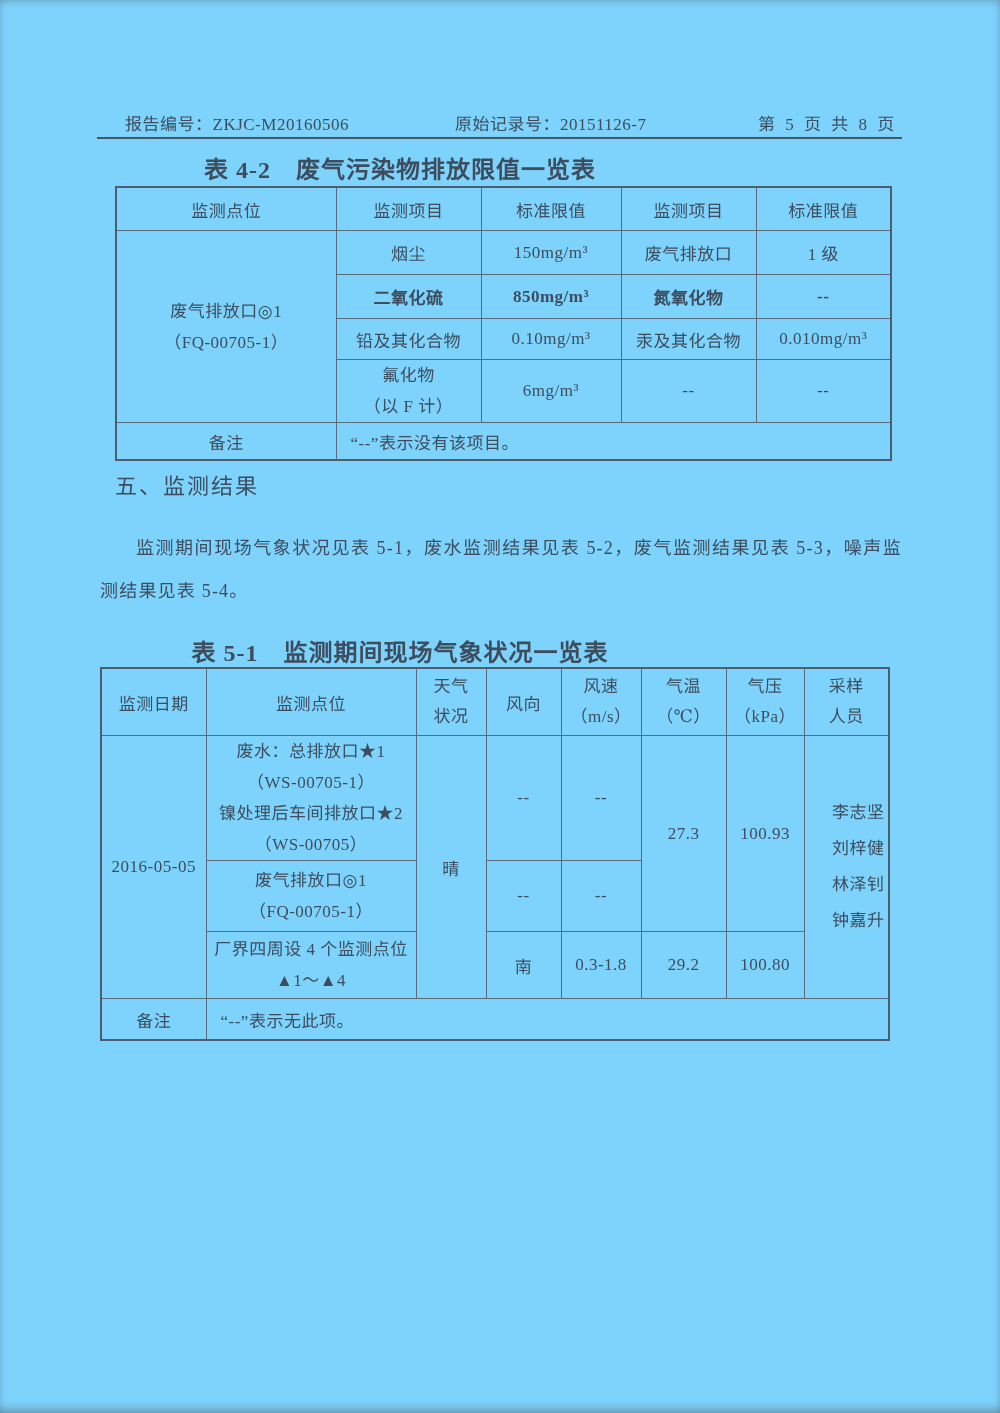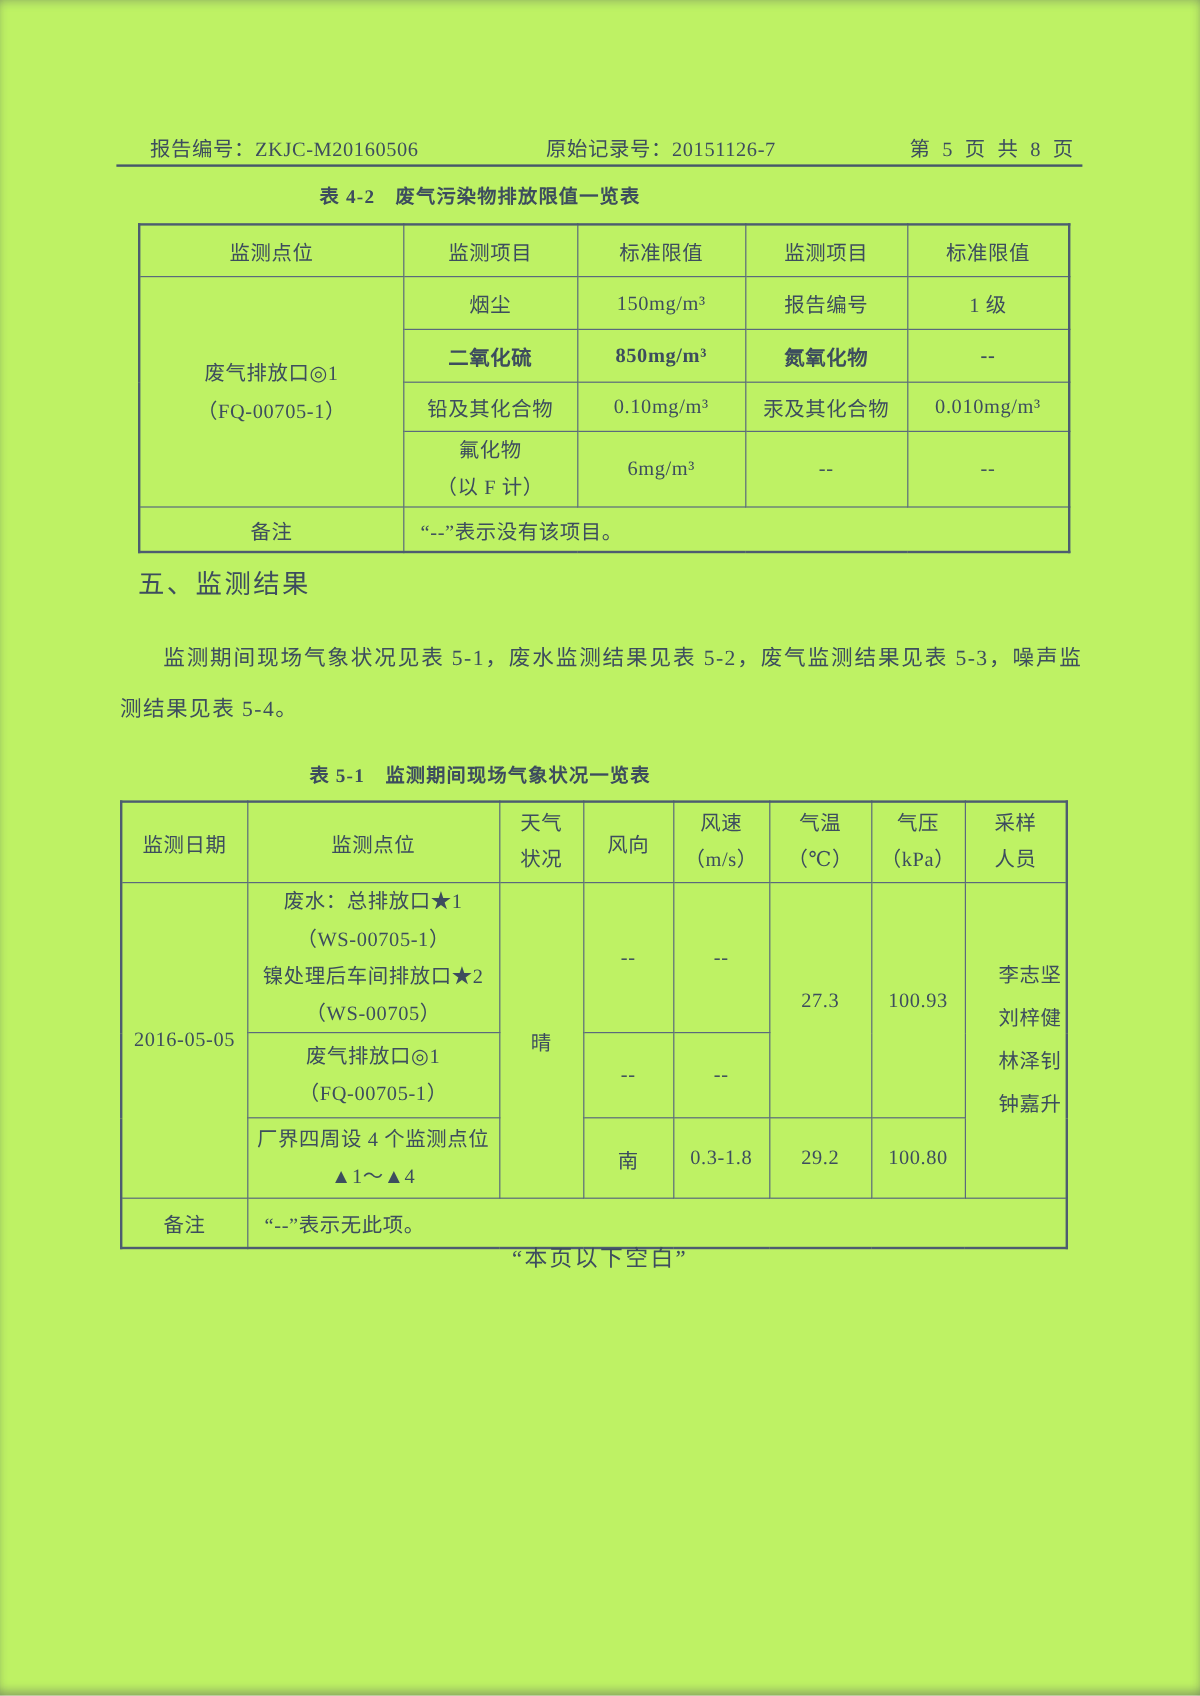--- a/index.html
+++ b/index.html
@@ -7,7 +7,7 @@
     position:relative;
     width:1000px;height:1413px;
     margin:0 auto;
-    background:#bef264;
+    background:#7dd3fc;
     color:#3d4d5e;
     font-family:"Liberation Serif","DejaVu Serif",serif;
     overflow:hidden;

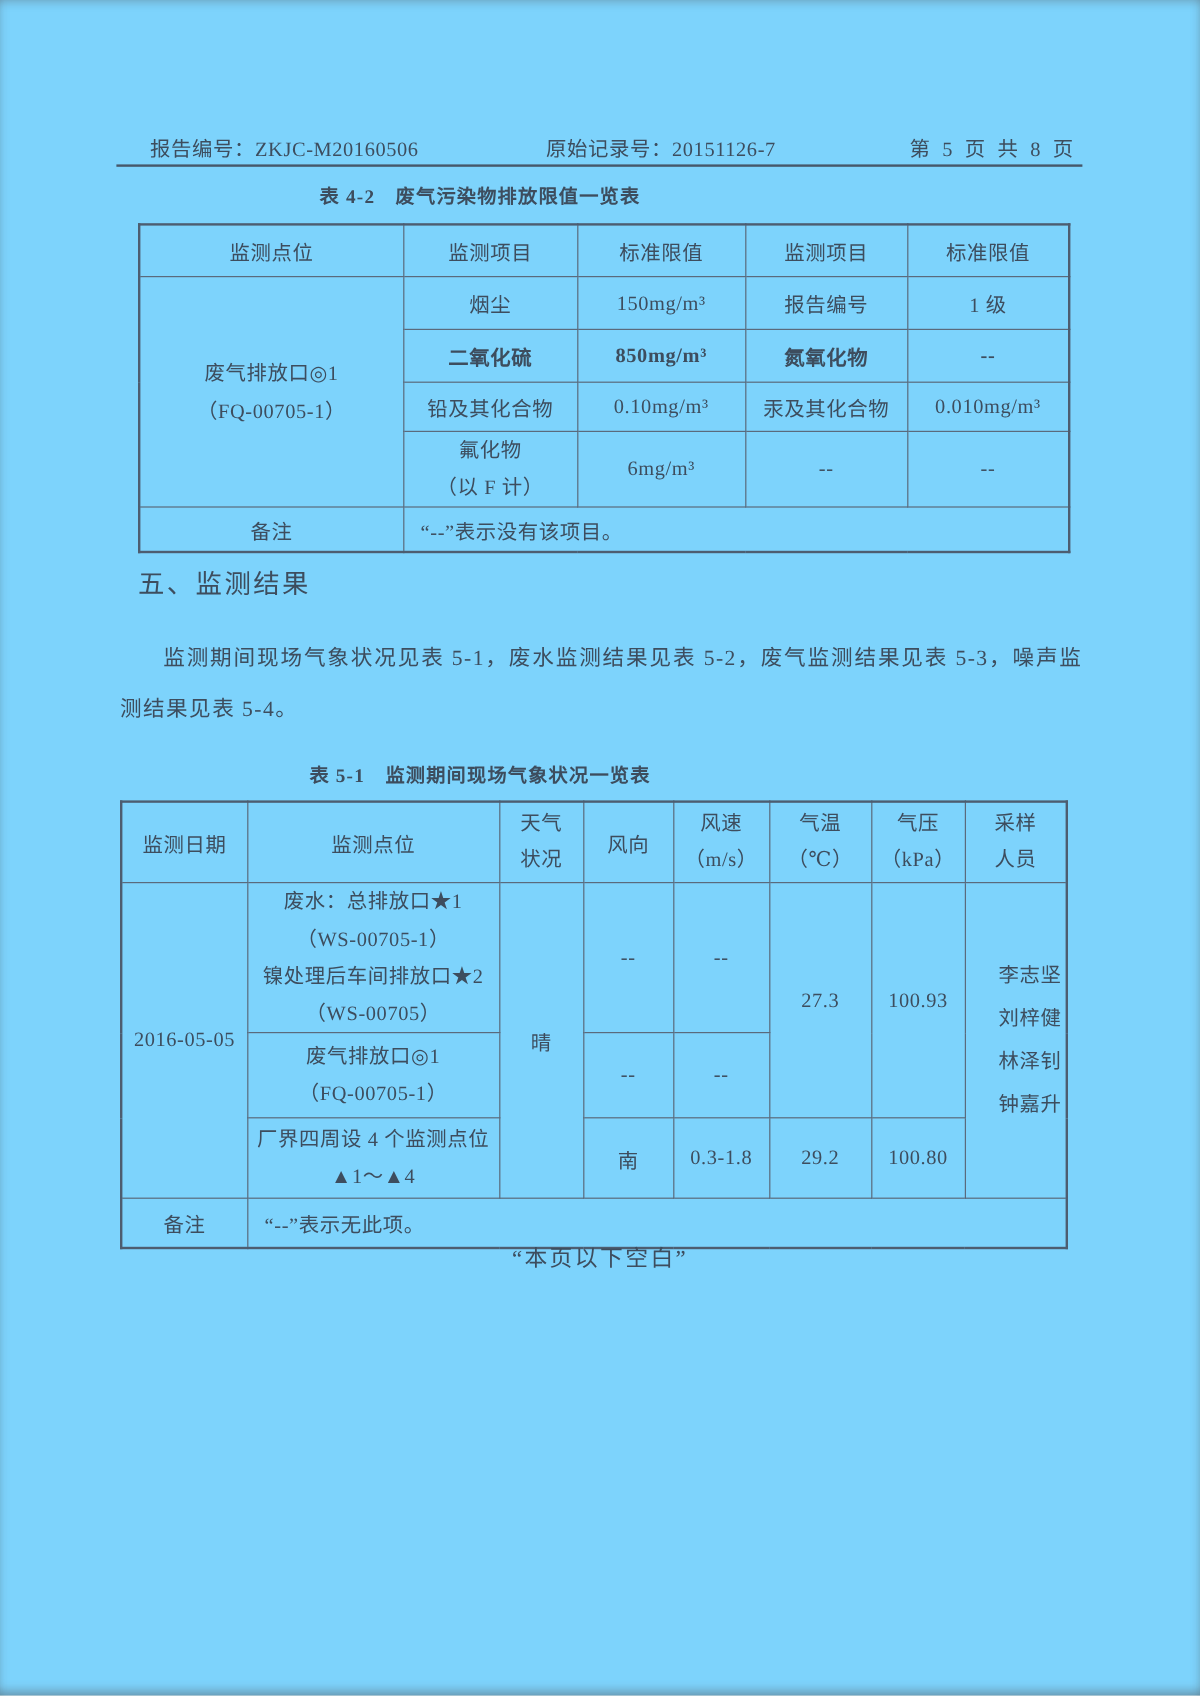--- a/index.html
+++ b/index.html
@@ -25,7 +25,7 @@
   .pg-header .h-right{position:absolute;left:758px;top:0;letter-spacing:3px;}
   .pg-rule{left:97px;top:137px;width:805px;height:2px;background:#46576a;}
   
-  .tbl-title{left:0;width:800px;text-align:center;font-weight:bold;font-size:16px;letter-spacing:1px;}
+  .tbl-title{left:0;width:800px;text-align:center;font-weight:bold;font-size:24px;letter-spacing:1px;}
   .t42-title{top:150px;}
   .t51-title{top:633px;}
   

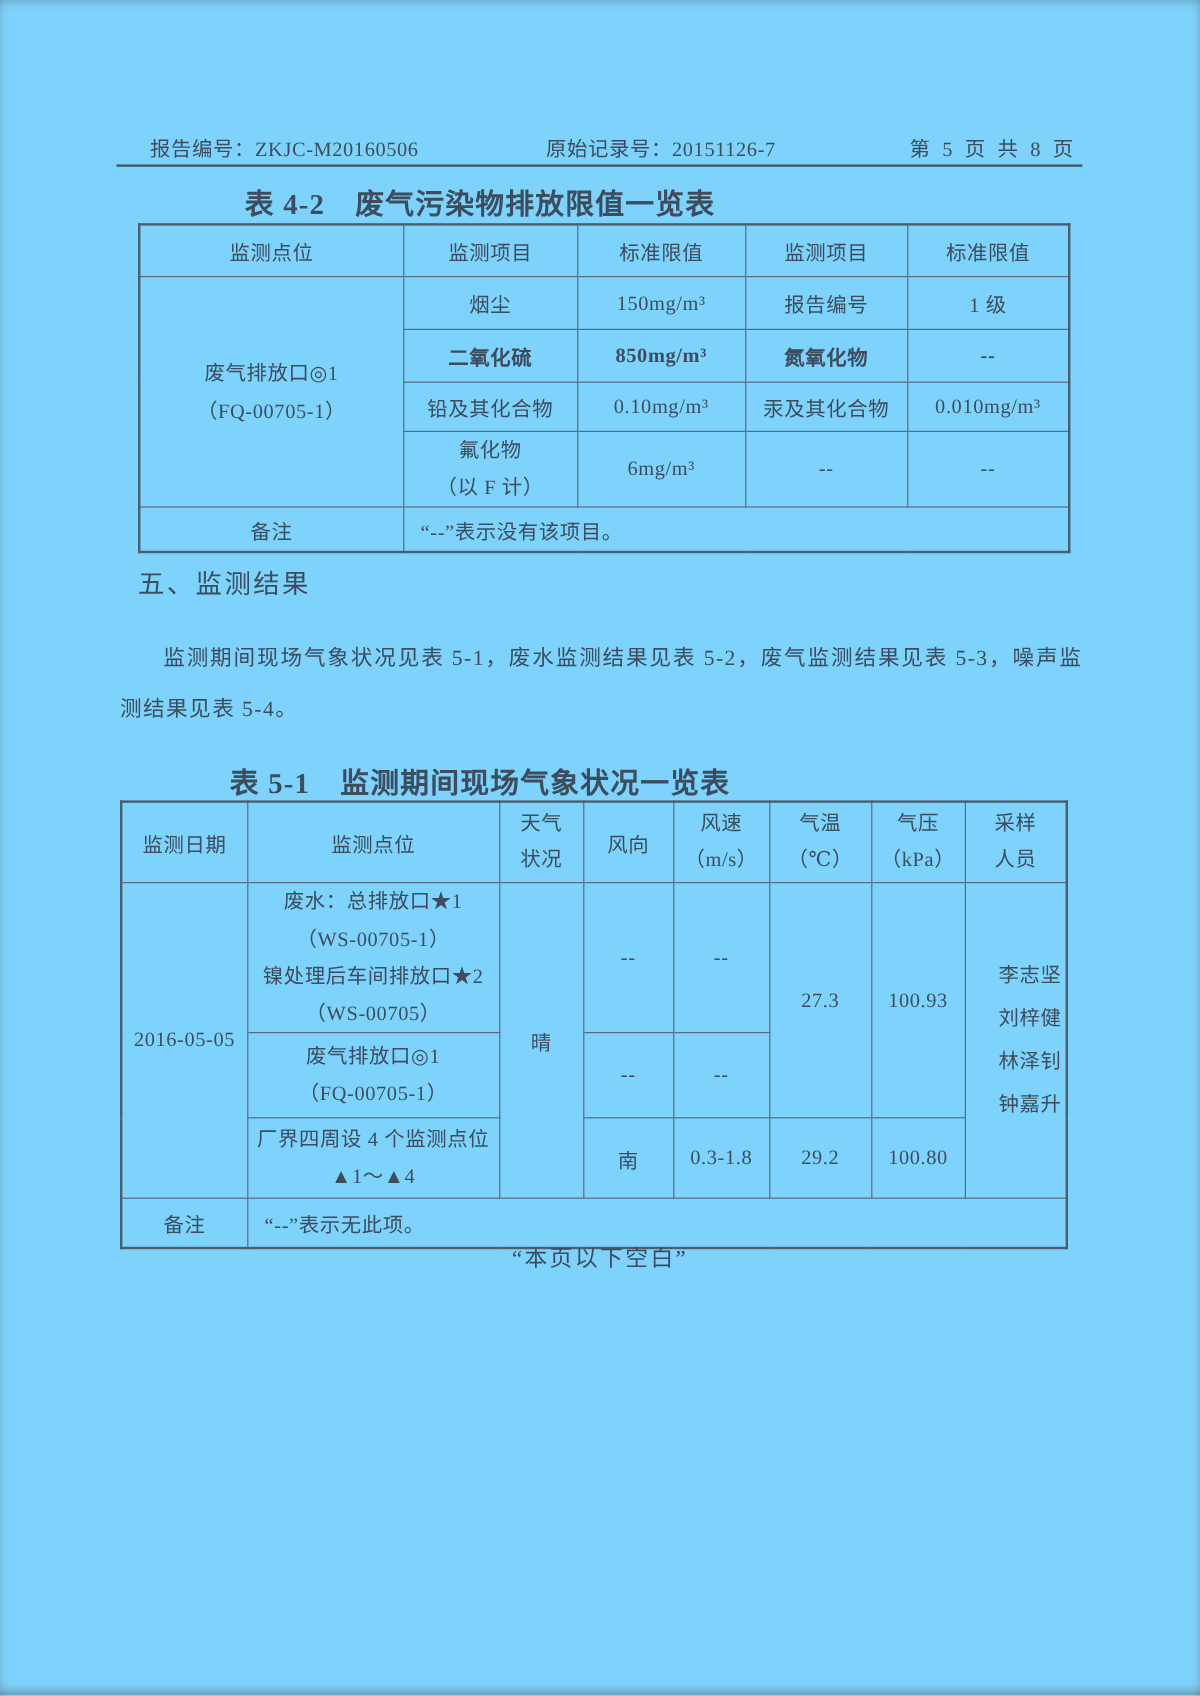--- a/index.html
+++ b/index.html
@@ -95,7 +95,7 @@
       </td>
       <td>烟尘</td>
       <td>150mg/m³</td>
-      <td>报告编号</td>
+      <td>废气排放口</td>
       <td>1 级</td>
     </tr>
     <tr class="r2">

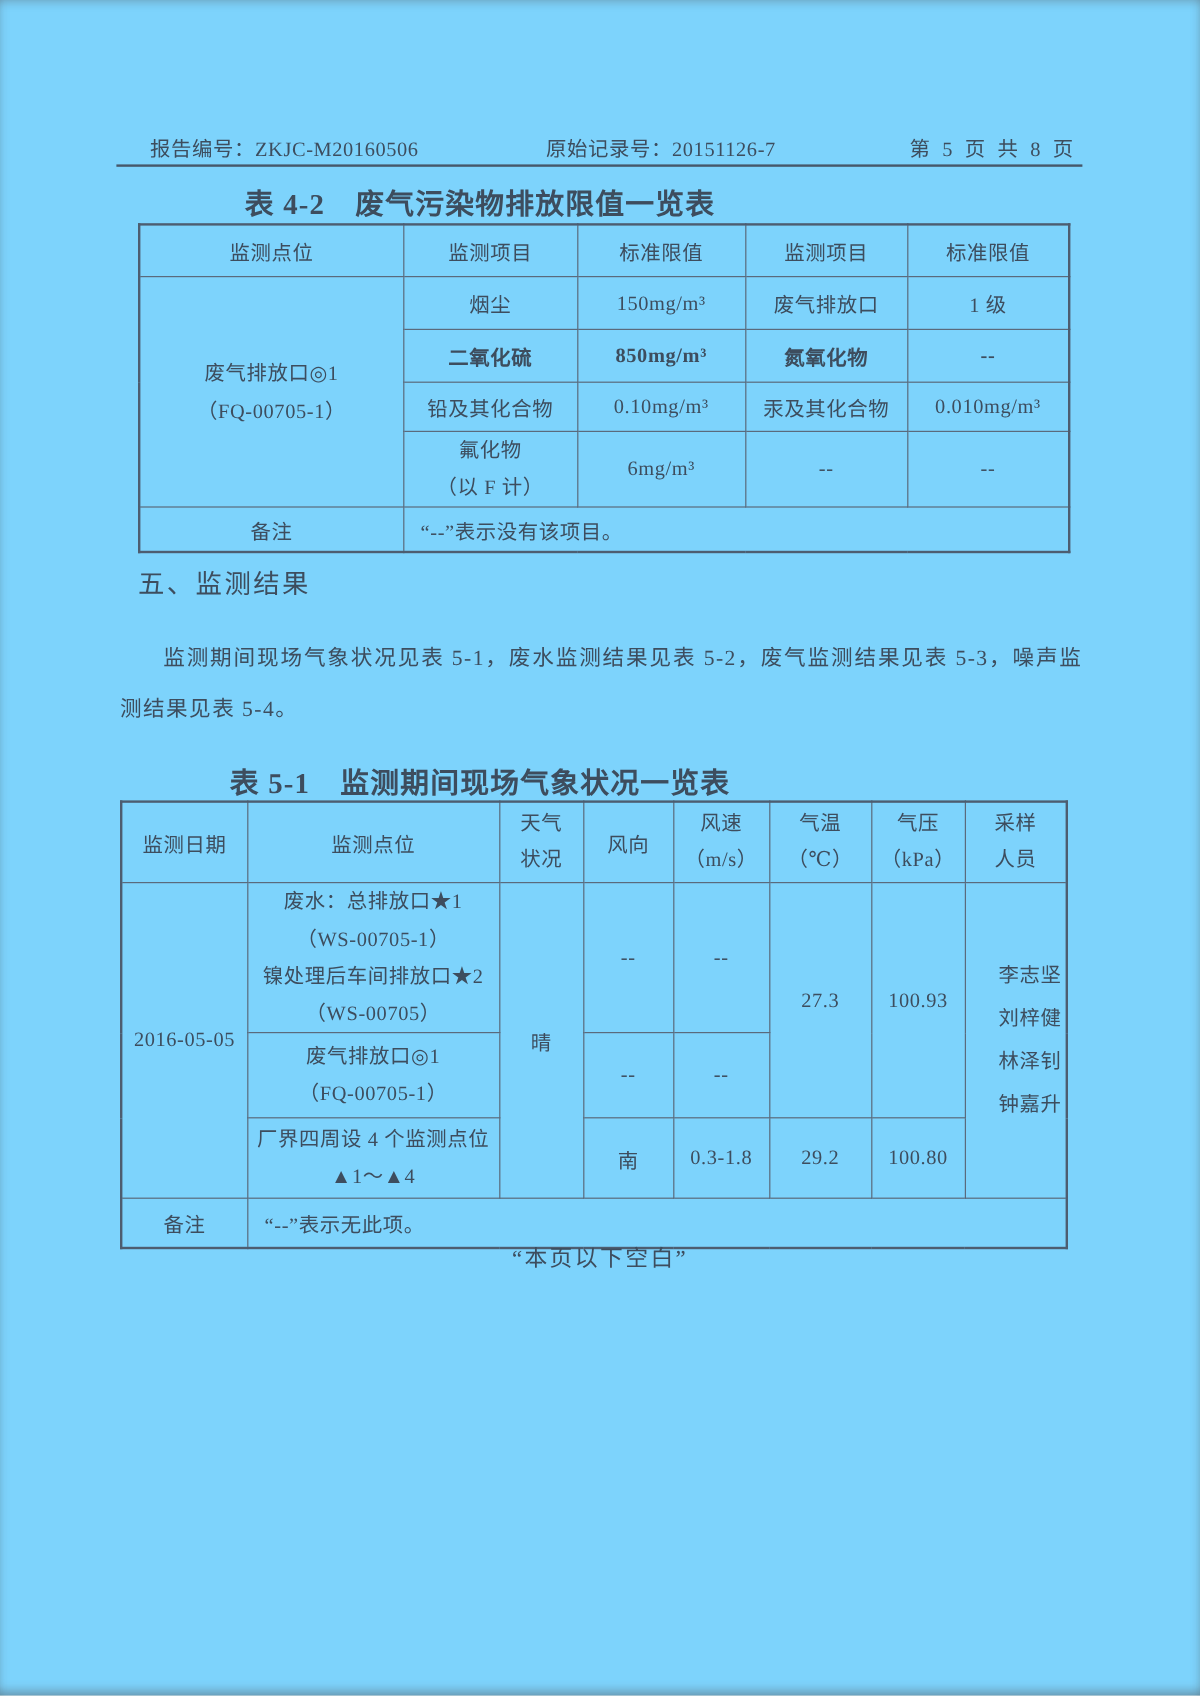--- a/index.html
+++ b/index.html
@@ -213,7 +213,6 @@
   </tbody>
     </table>
 
-  <div class="abs footer-note">“本页以下空白”</div>
 
 </div>
 

